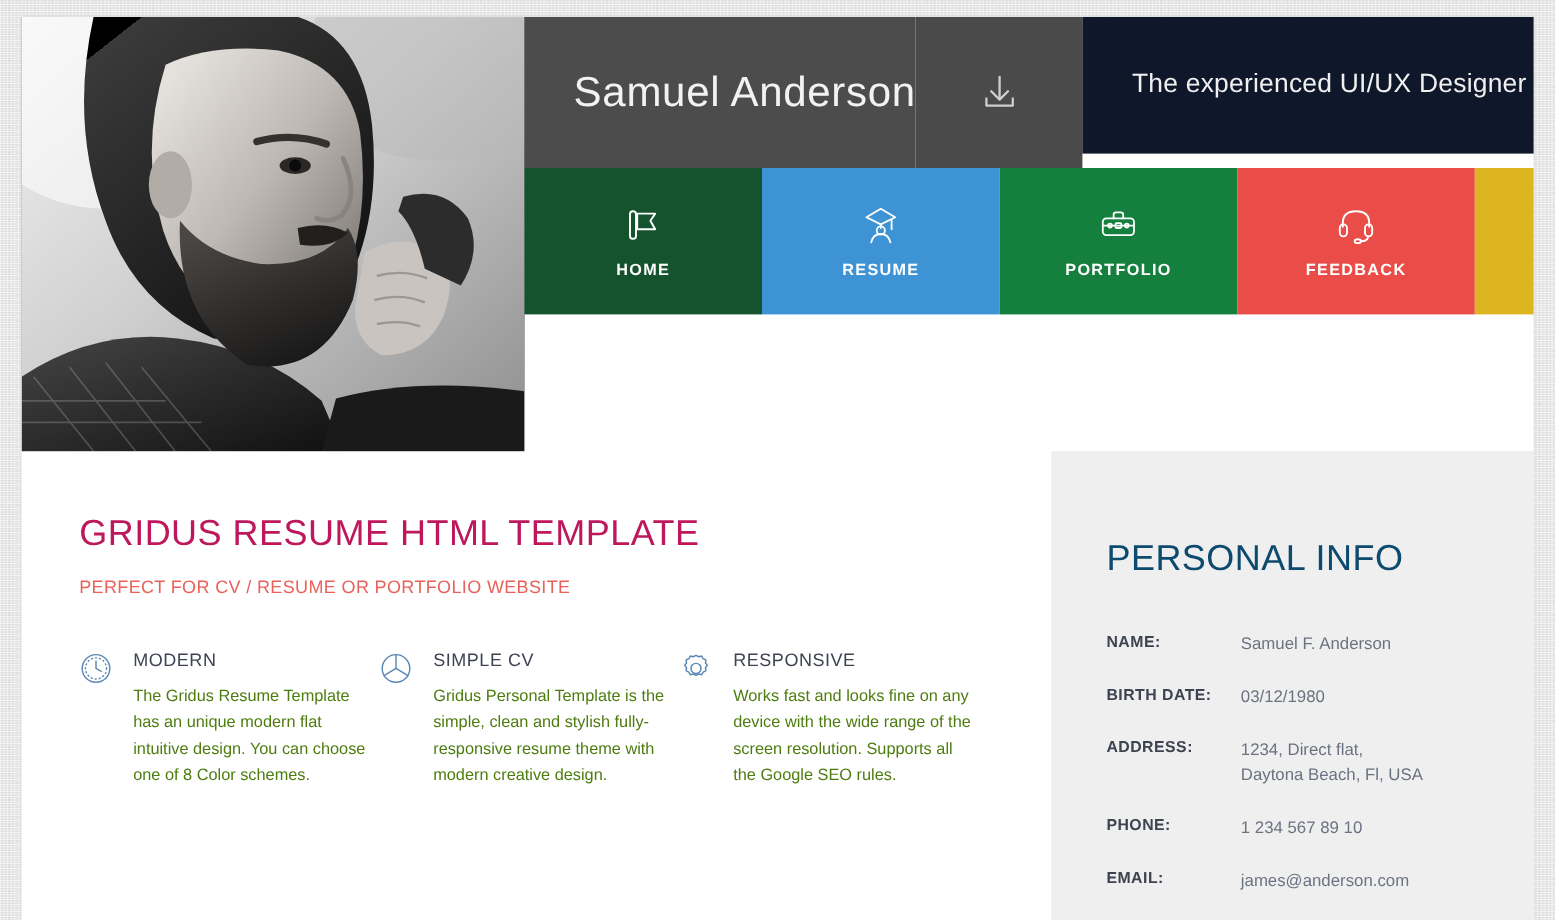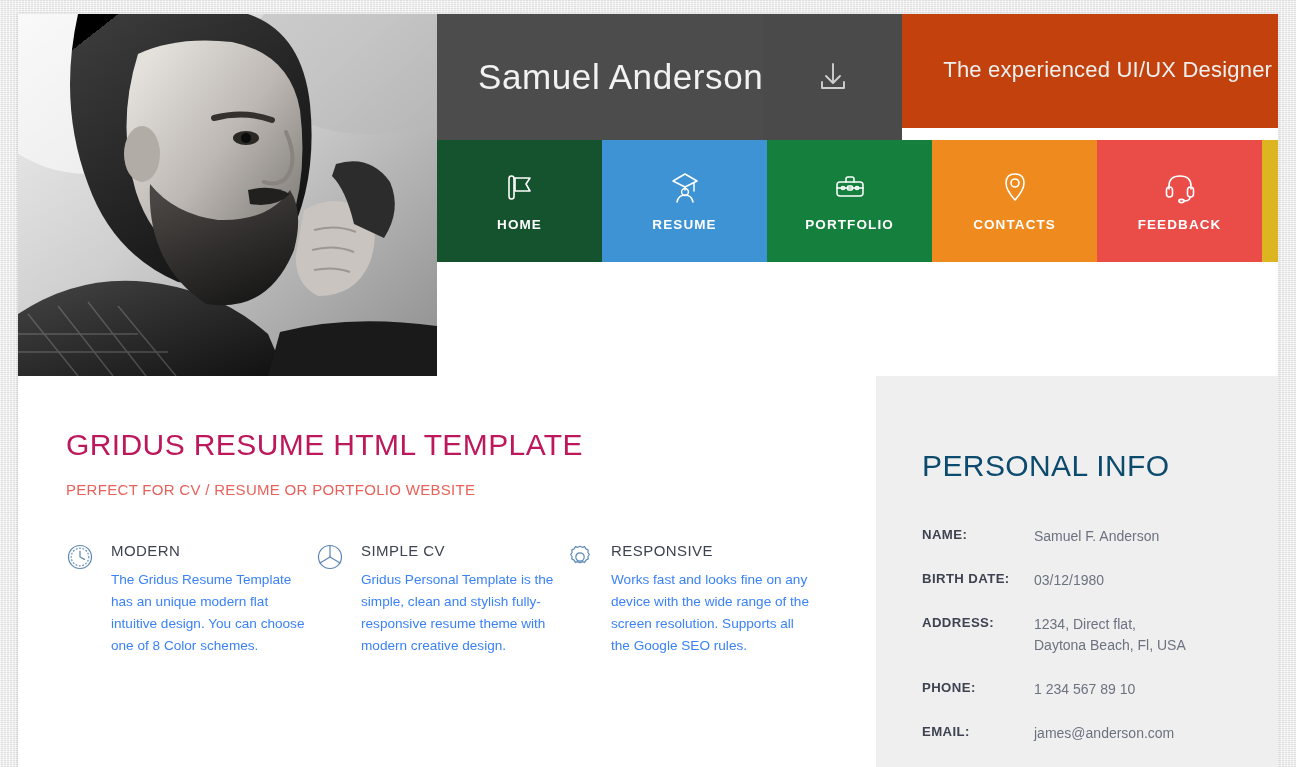--- a/index.html
+++ b/index.html
@@ -73,7 +73,7 @@
     height: 100%;
   }
   .hero-row-name .hero-text-cell { background: #4c4c4c; }
-  .hero-row-tag  .hero-text-cell { background: #c2410c; }
+  .hero-row-tag  .hero-text-cell { background: #0f172a; }
 
   .hero-icon-cell {
     flex: 0 0 139px;

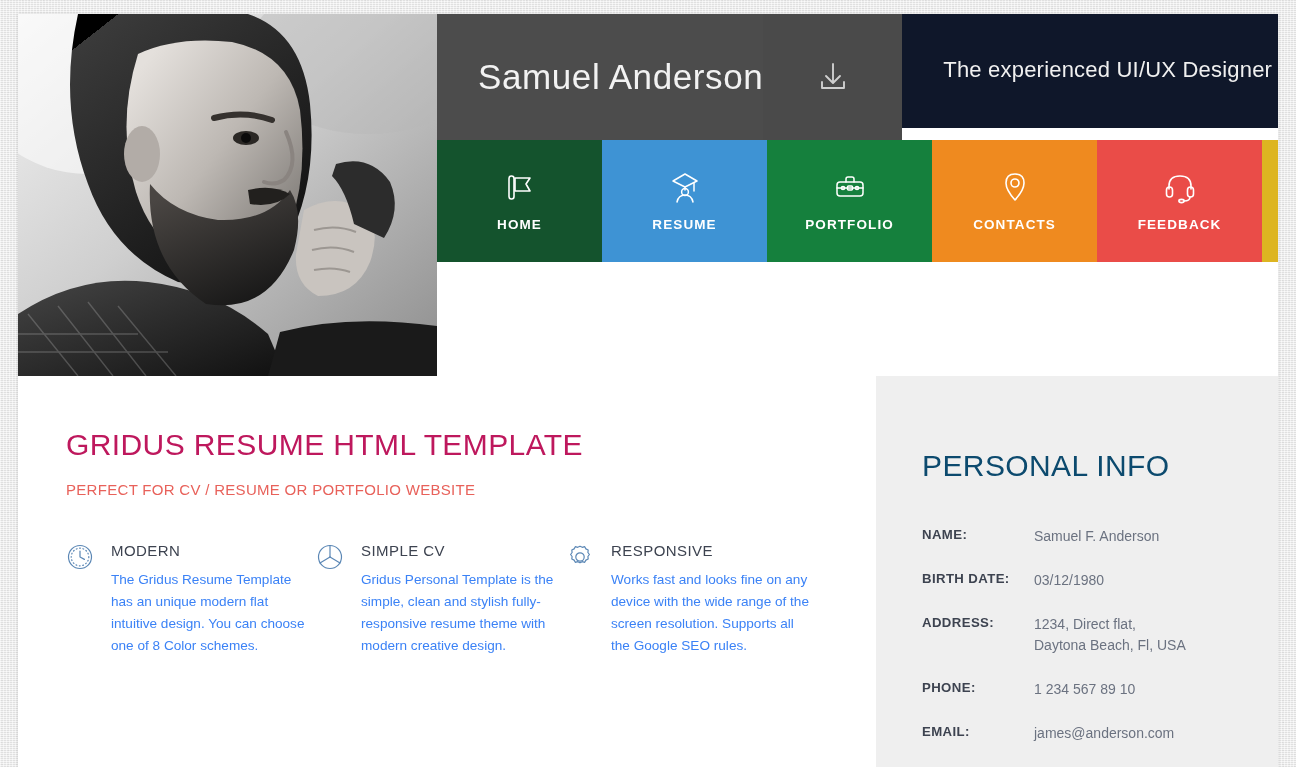--- a/index.html
+++ b/index.html
@@ -375,13 +375,6 @@
           <div class="nav-label">PORTFOLIO</div>
         </div>
 
-        <div class="nav-item" style="background:#ef8a1f">
-          <svg class="nav-icon" viewBox="0 0 34 34" fill="none" stroke="#ffffff" stroke-width="1.6" stroke-linecap="round" stroke-linejoin="round">
-            <path d="M17 4 Q26 4 26 13 Q26 20 17 30 Q8 20 8 13 Q8 4 17 4 Z"></path>
-            <circle cx="17" cy="13" r="4"></circle>
-          </svg>
-          <div class="nav-label">CONTACTS</div>
-        </div>
 
         <div class="nav-item" style="background:#ea4c48">
           <svg class="nav-icon" viewBox="0 0 34 34" fill="none" stroke="#ffffff" stroke-width="1.6" stroke-linecap="round" stroke-linejoin="round">

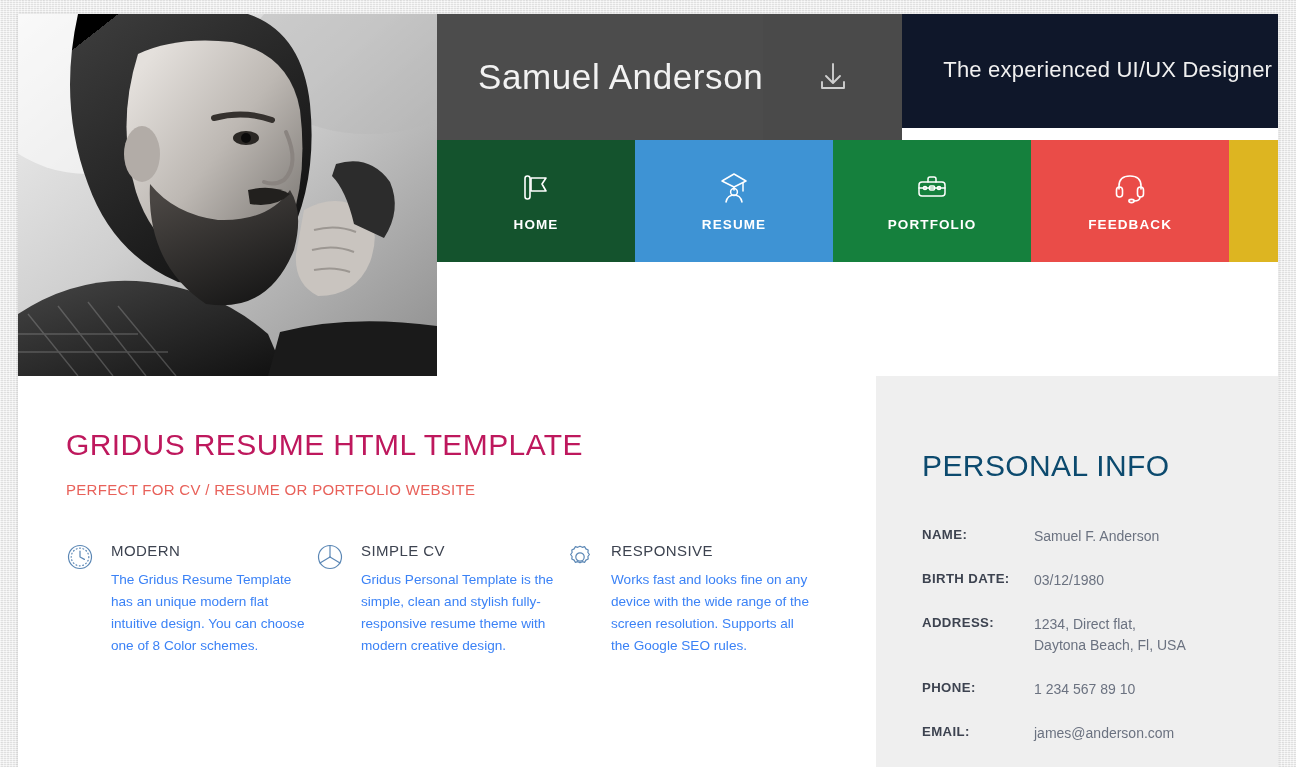--- a/index.html
+++ b/index.html
@@ -203,7 +203,7 @@
   .feature-text {
     font-size: 13.6px;
     line-height: 22px;
-    color: #3b82f6;
+    color: #4d7c0f;
   }
 
   

